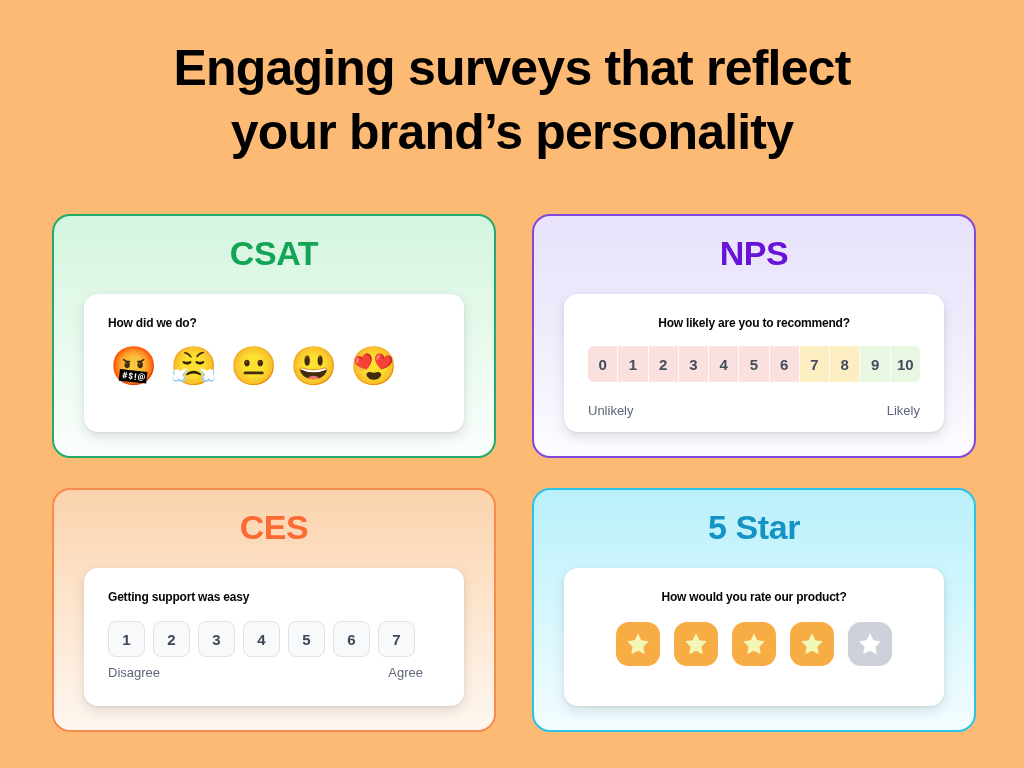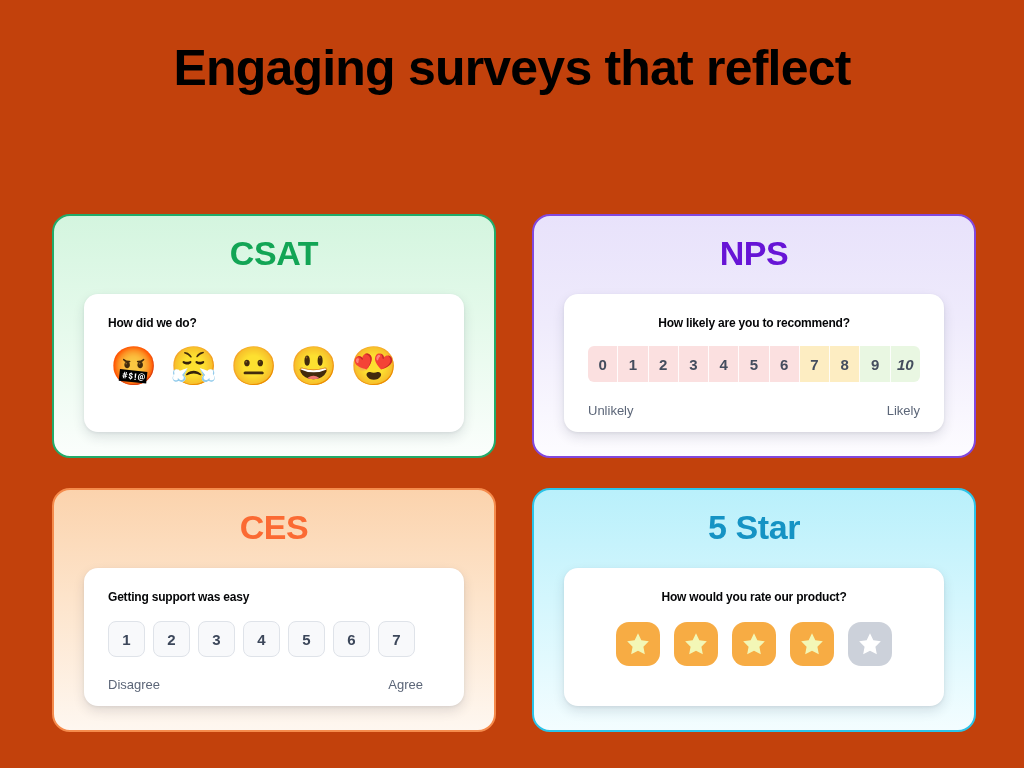--- a/index.html
+++ b/index.html
@@ -16,7 +16,7 @@
     position: relative;
     width: 1024px;
     height: 768px;
-    background: #c2410c;
+    background: #fdba74;
   }
 
   

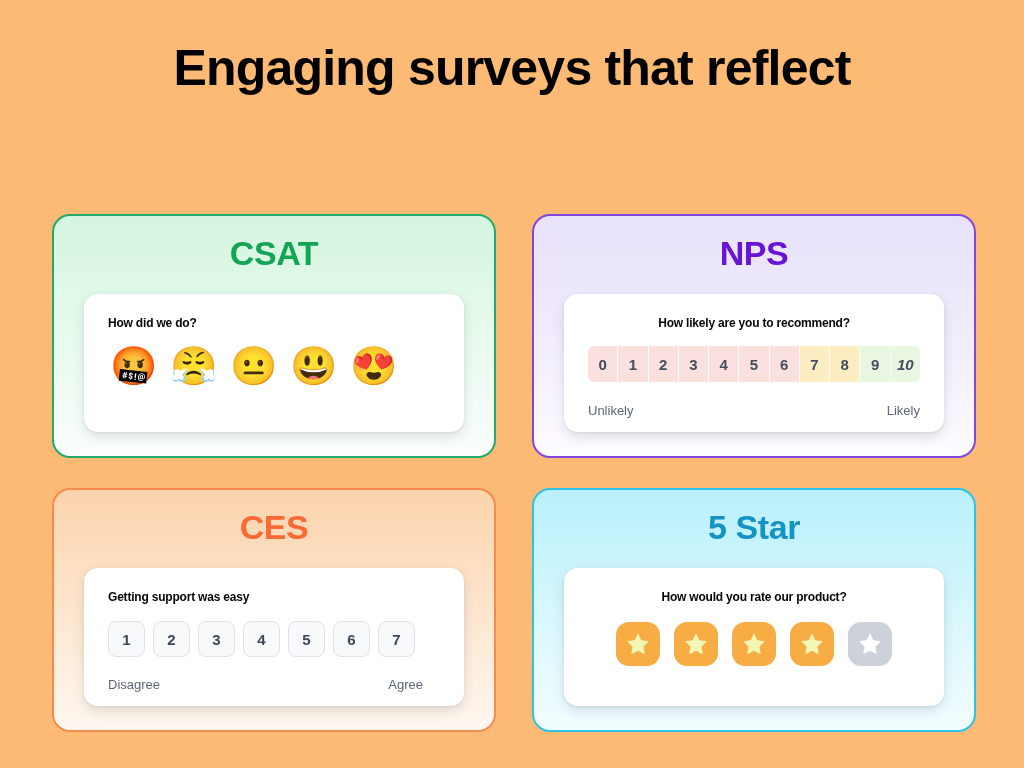--- a/index.html
+++ b/index.html
@@ -203,6 +203,7 @@
 
   <h1 class="headline">
     <span class="headline-line">Engaging surveys that reflect</span>
+    <span class="headline-line">your brand’s personality</span>
   </h1>
 
   <div class="grid">

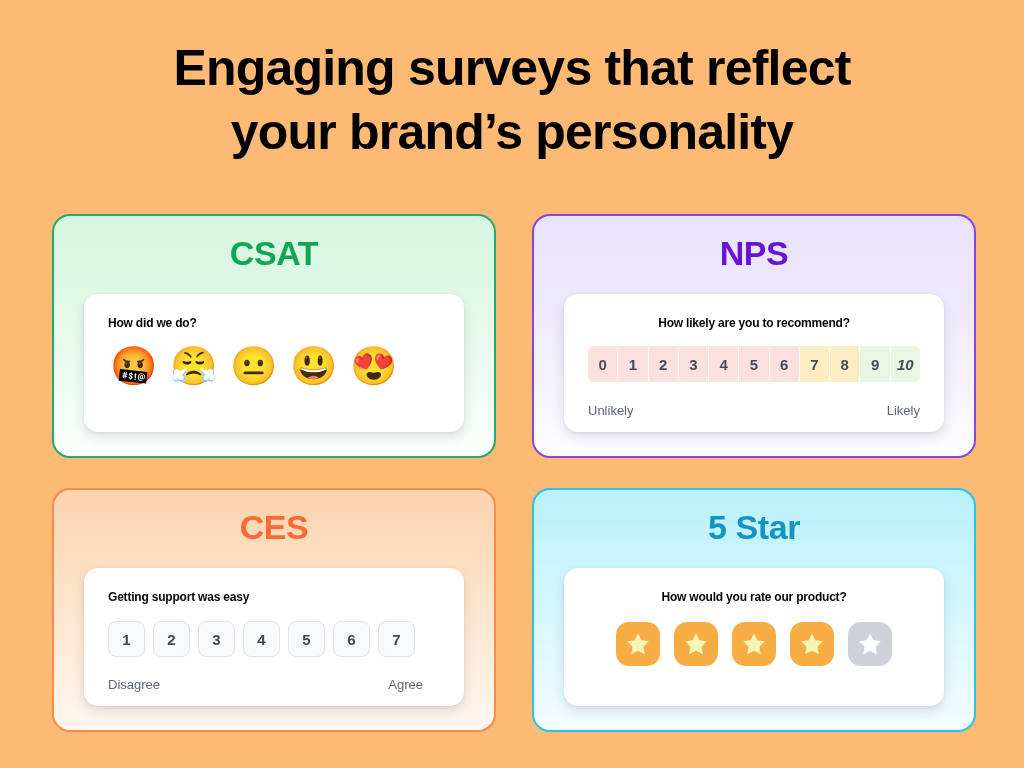--- a/index.html
+++ b/index.html
@@ -134,7 +134,7 @@
     color: #444d5e;
     border-right: 1px solid rgba(255,255,255,0.85);
   }
-  .nps-cell:last-child { border-right: none; font-style: italic; }
+  .nps-cell:last-child { border-right: none; }
   .nps-cell.detractor { background: #fbe0e0; }
   .nps-cell.passive   { background: #fdedc2; }
   .nps-cell.promoter  { background: #e9f7e2; }

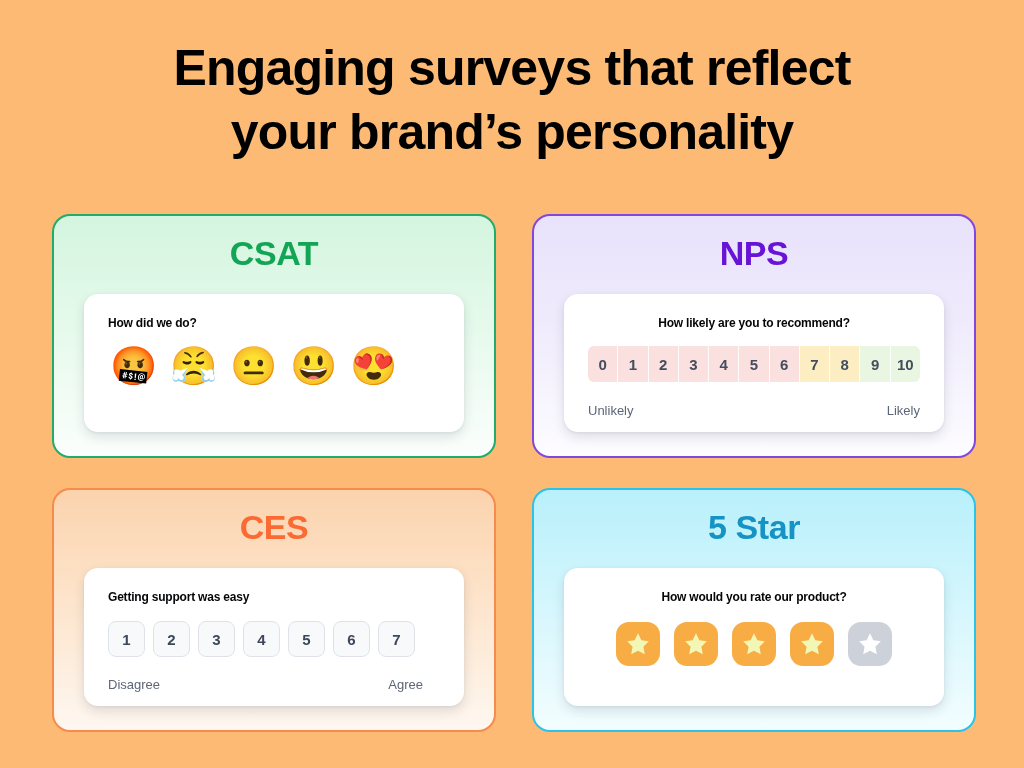--- a/index.html
+++ b/index.html
@@ -169,7 +169,7 @@
   .ces-labels {
     display: flex;
     justify-content: space-between;
-    margin-top: 20px;
+    margin-top: 8px;
     font-size: 13px;
     color: #5c6678;
     width: 315px;

